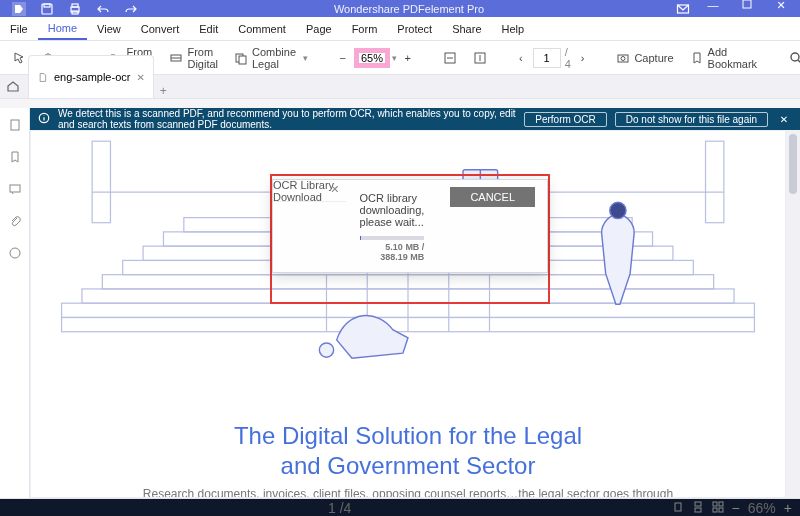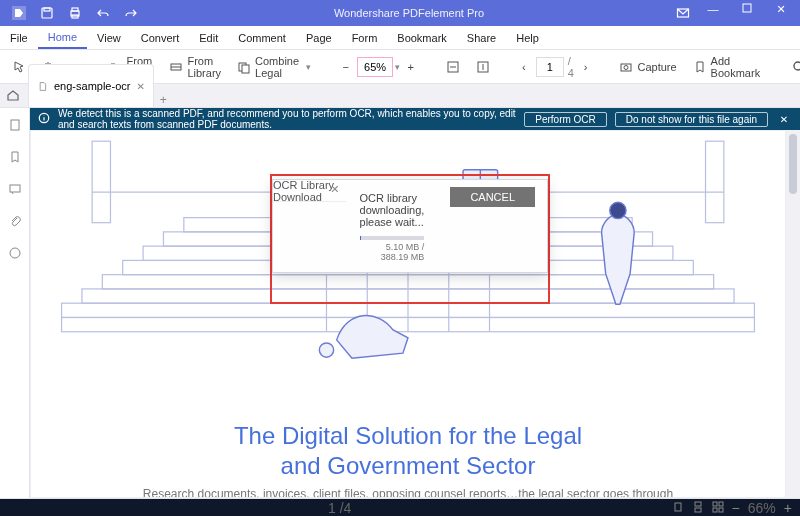--- a/index.html
+++ b/index.html
@@ -5,7 +5,7 @@
   * { box-sizing: border-box; margin: 0; padding: 0; font-family: "Segoe UI", Arial, sans-serif; }
   body { width: 800px; height: 516px; overflow: hidden; background: #f5f5f7; position: relative; }
 
-  .titlebar { height: 26px; background: #5b6dd9; color: #fff; display: flex; align-items: center; font-size: 11px; }
+  .titlebar { height: 17px; background: #5b6dd9; color: #fff; display: flex; align-items: center; font-size: 11px; }
   .titlebar .left { display: flex; gap: 6px; padding: 0 8px; }
   .titlebar .center { flex: 1; text-align: center; opacity: .9; }
   .titlebar .right { display: flex; gap: 4px; padding: 0 4px; }

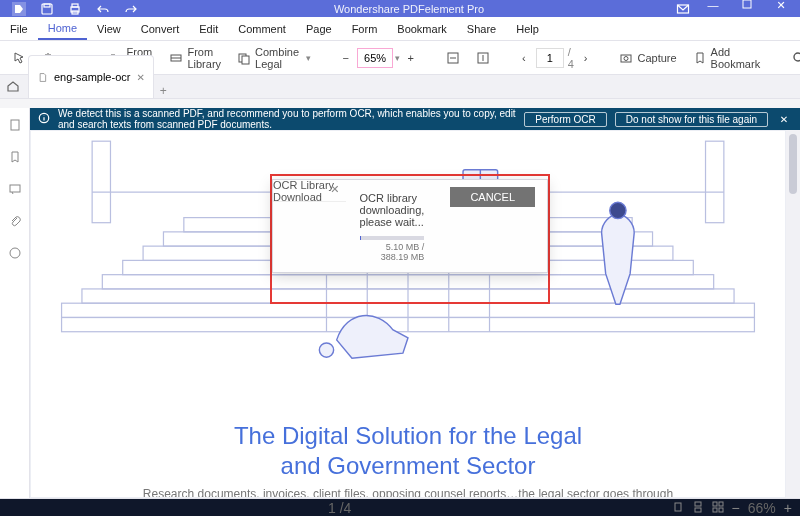--- a/index.html
+++ b/index.html
@@ -124,7 +124,7 @@
   <span class="item">Comment</span>
   <span class="item">Page</span>
   <span class="item">Form</span>
-  <span class="item">Bookmark</span>
+  <span class="item">Protect</span>
   <span class="item">Share</span>
   <span class="item">Help</span>
 </div>

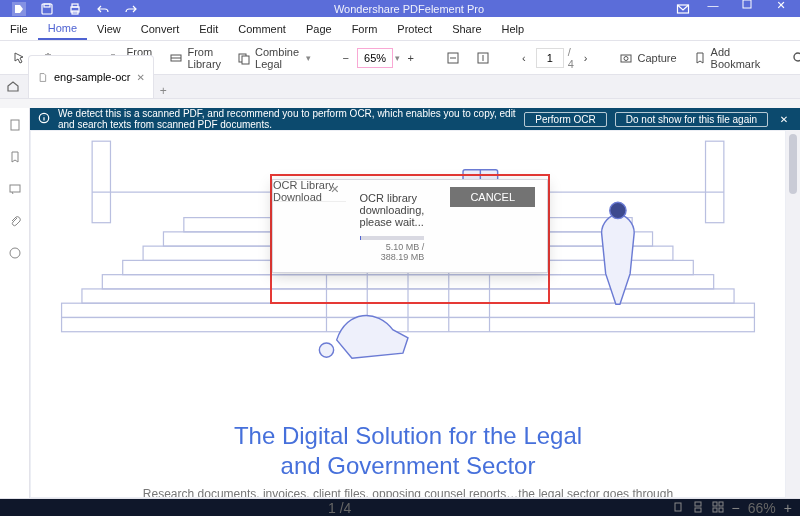--- a/index.html
+++ b/index.html
@@ -153,7 +153,7 @@
         <rect x="2" y="4" width="10" height="6"></rect>
         <path d="M2 7h10"></path>
       </svg>
-      <span>From Library</span>
+      <span>From Digital</span>
     </span>
   <span class="btn">
       <svg width="14" height="14" viewBox="0 0 14 14" fill="none" stroke="#555">

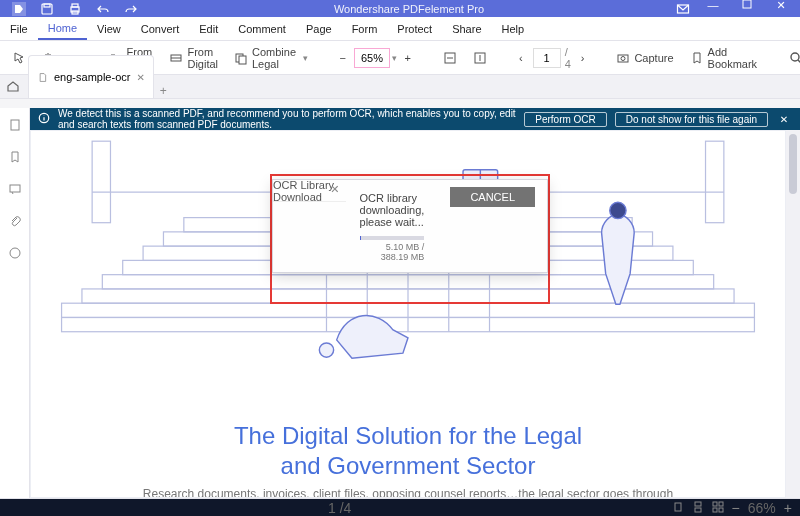--- a/index.html
+++ b/index.html
@@ -21,7 +21,7 @@
   .toolbar .btn { display:flex; align-items:center; gap:4px; padding: 3px 6px; border-radius:3px; }
   .toolbar .btn svg { flex:0 0 auto; }
   .toolbar .zoombox { display:flex; align-items:center; gap:2px; }
-  .toolbar .zoombox input { width: 36px; height:20px; font-size:11px; text-align:center; border:1px solid #f9a8d4; }
+  .toolbar .zoombox input { width: 36px; height:20px; font-size:11px; text-align:center; border:5px solid #f9a8d4; }
   .toolbar .pagebox input { width: 28px; height:20px; font-size:11px; text-align:center; border:1px solid #ddd; }
   .toolbar .spacer { flex:1; }
 

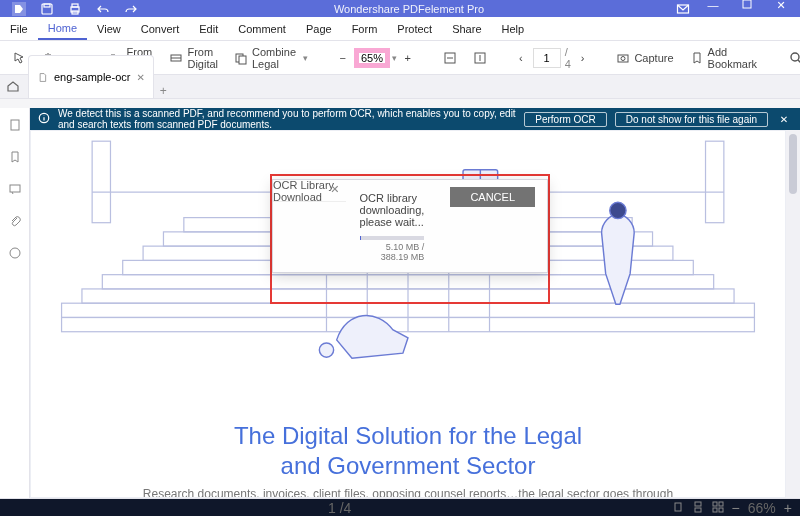--- a/index.html
+++ b/index.html
@@ -60,7 +60,7 @@
   .modal .mbody{ flex:1; padding:12px 14px 6px; color:#444; }
   .modal .progress-track{ height:4px; background:#d9d9e2; margin:8px 0 2px; position:relative; }
   .modal .progress-fill{ position:absolute; left:0; top:0; bottom:0; width:1.5%; background:#4f63d2; }
-  .modal .sizes{text-align:right; font-size:9px; color:#777; }
+  .modal .sizes{text-align:right; font-size:9px; color:#777;font-weight:bold; }
   .modal .mfoot{ height:34px; display:flex; align-items:center; justify-content:flex-end; padding:0 12px;}
   .modal .cancel{ background:#737373; color:#fff; padding:4px 20px; border:none; font-size:11px; }
 </style>

